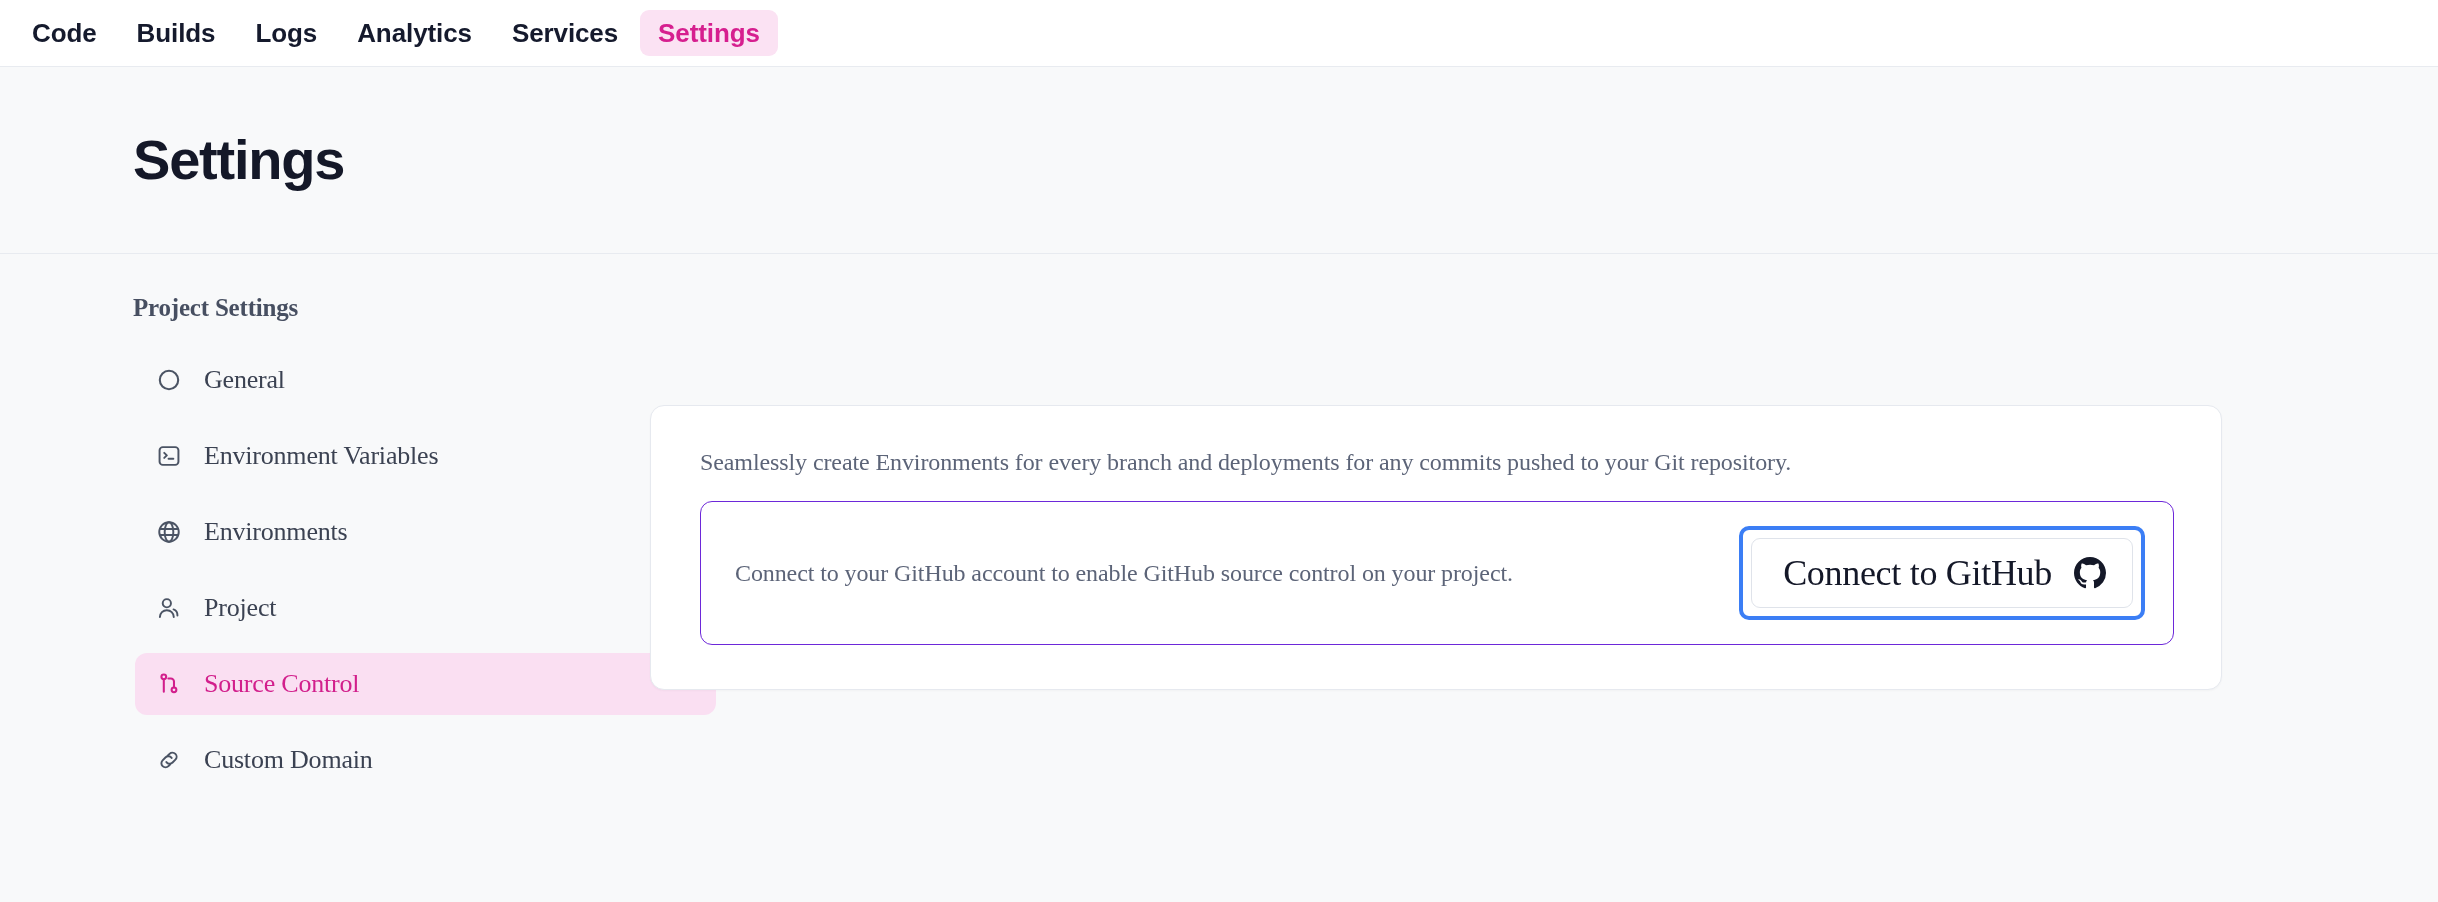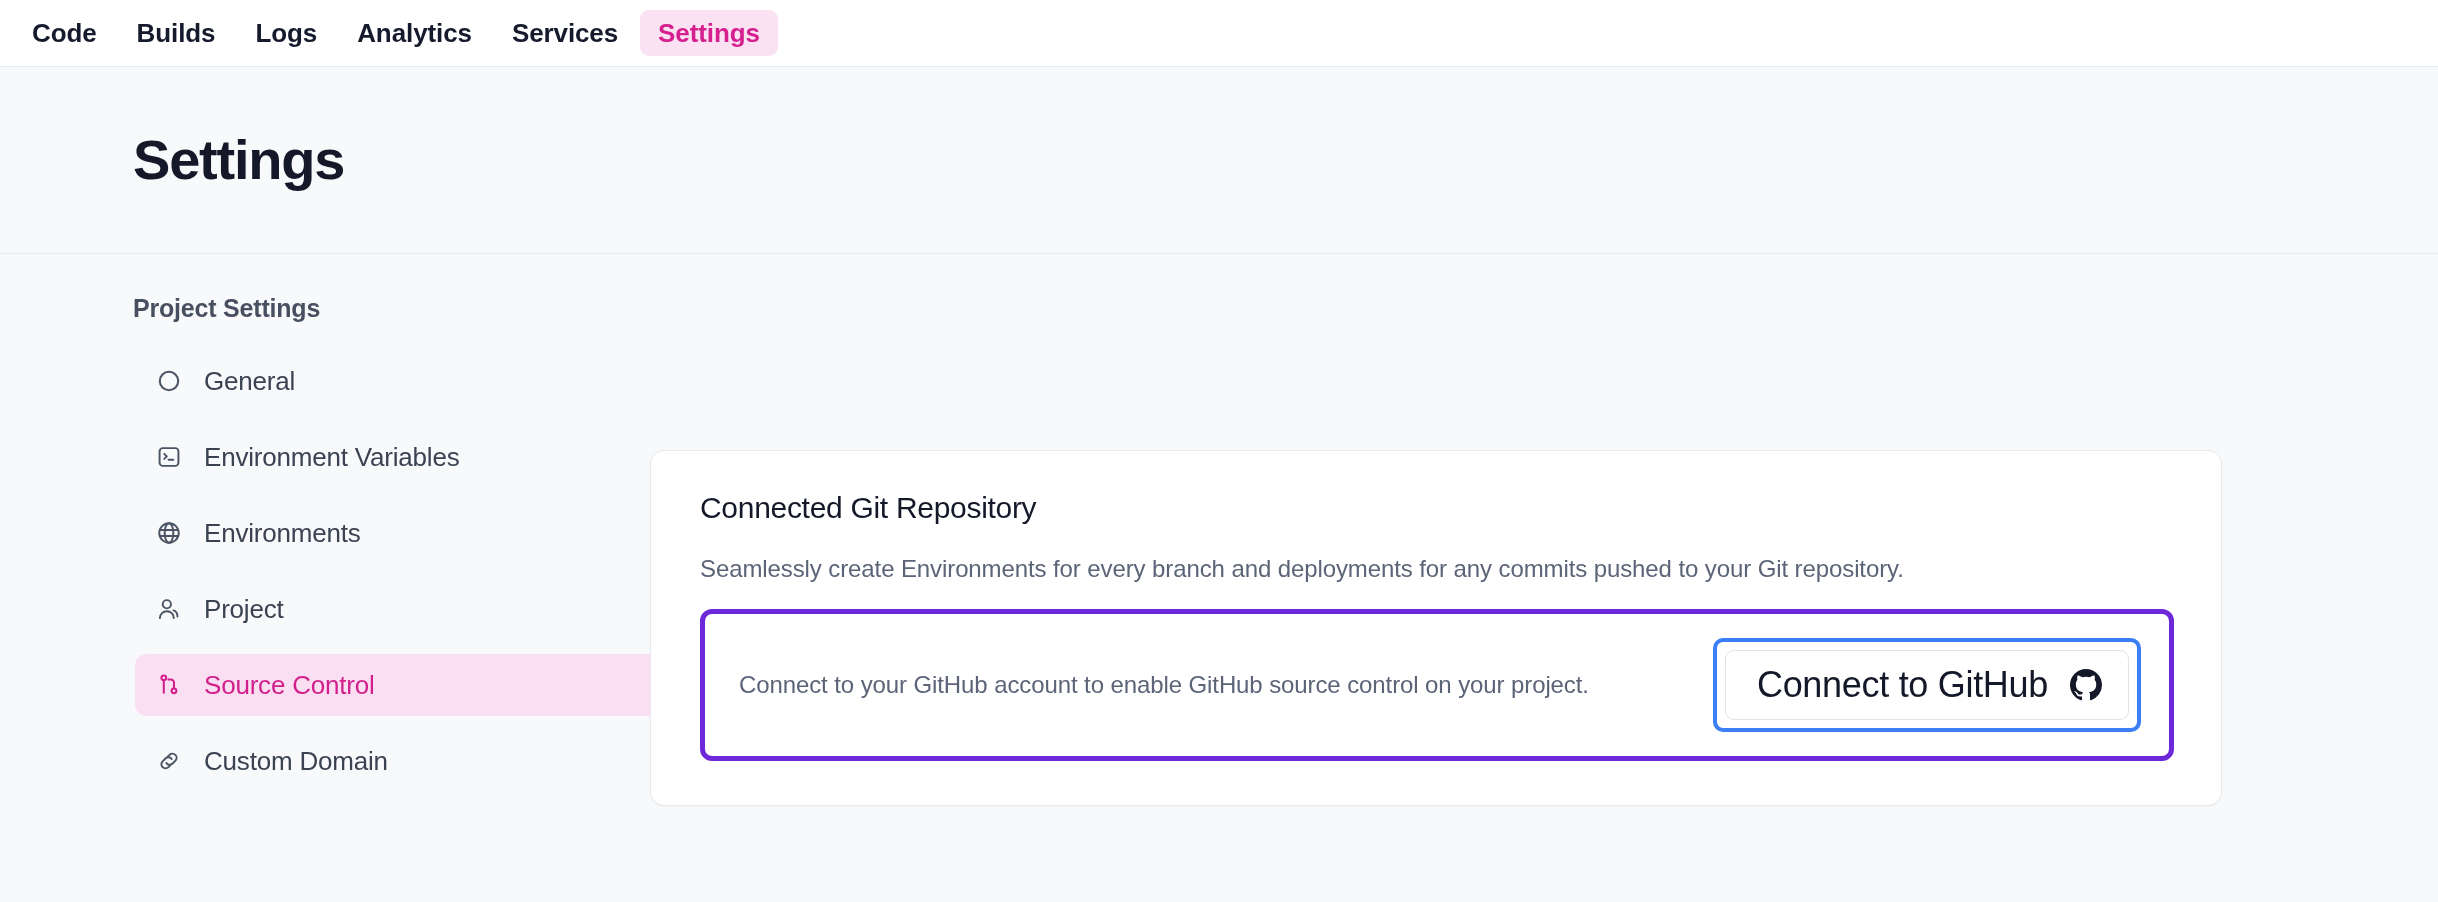--- a/index.html
+++ b/index.html
@@ -61,7 +61,8 @@
   
   .layout {
     display: flex;
-    align-items: flex-end;
+    align-items: center;
+    font-family: Liberation Serif, serif;
   }
 
   

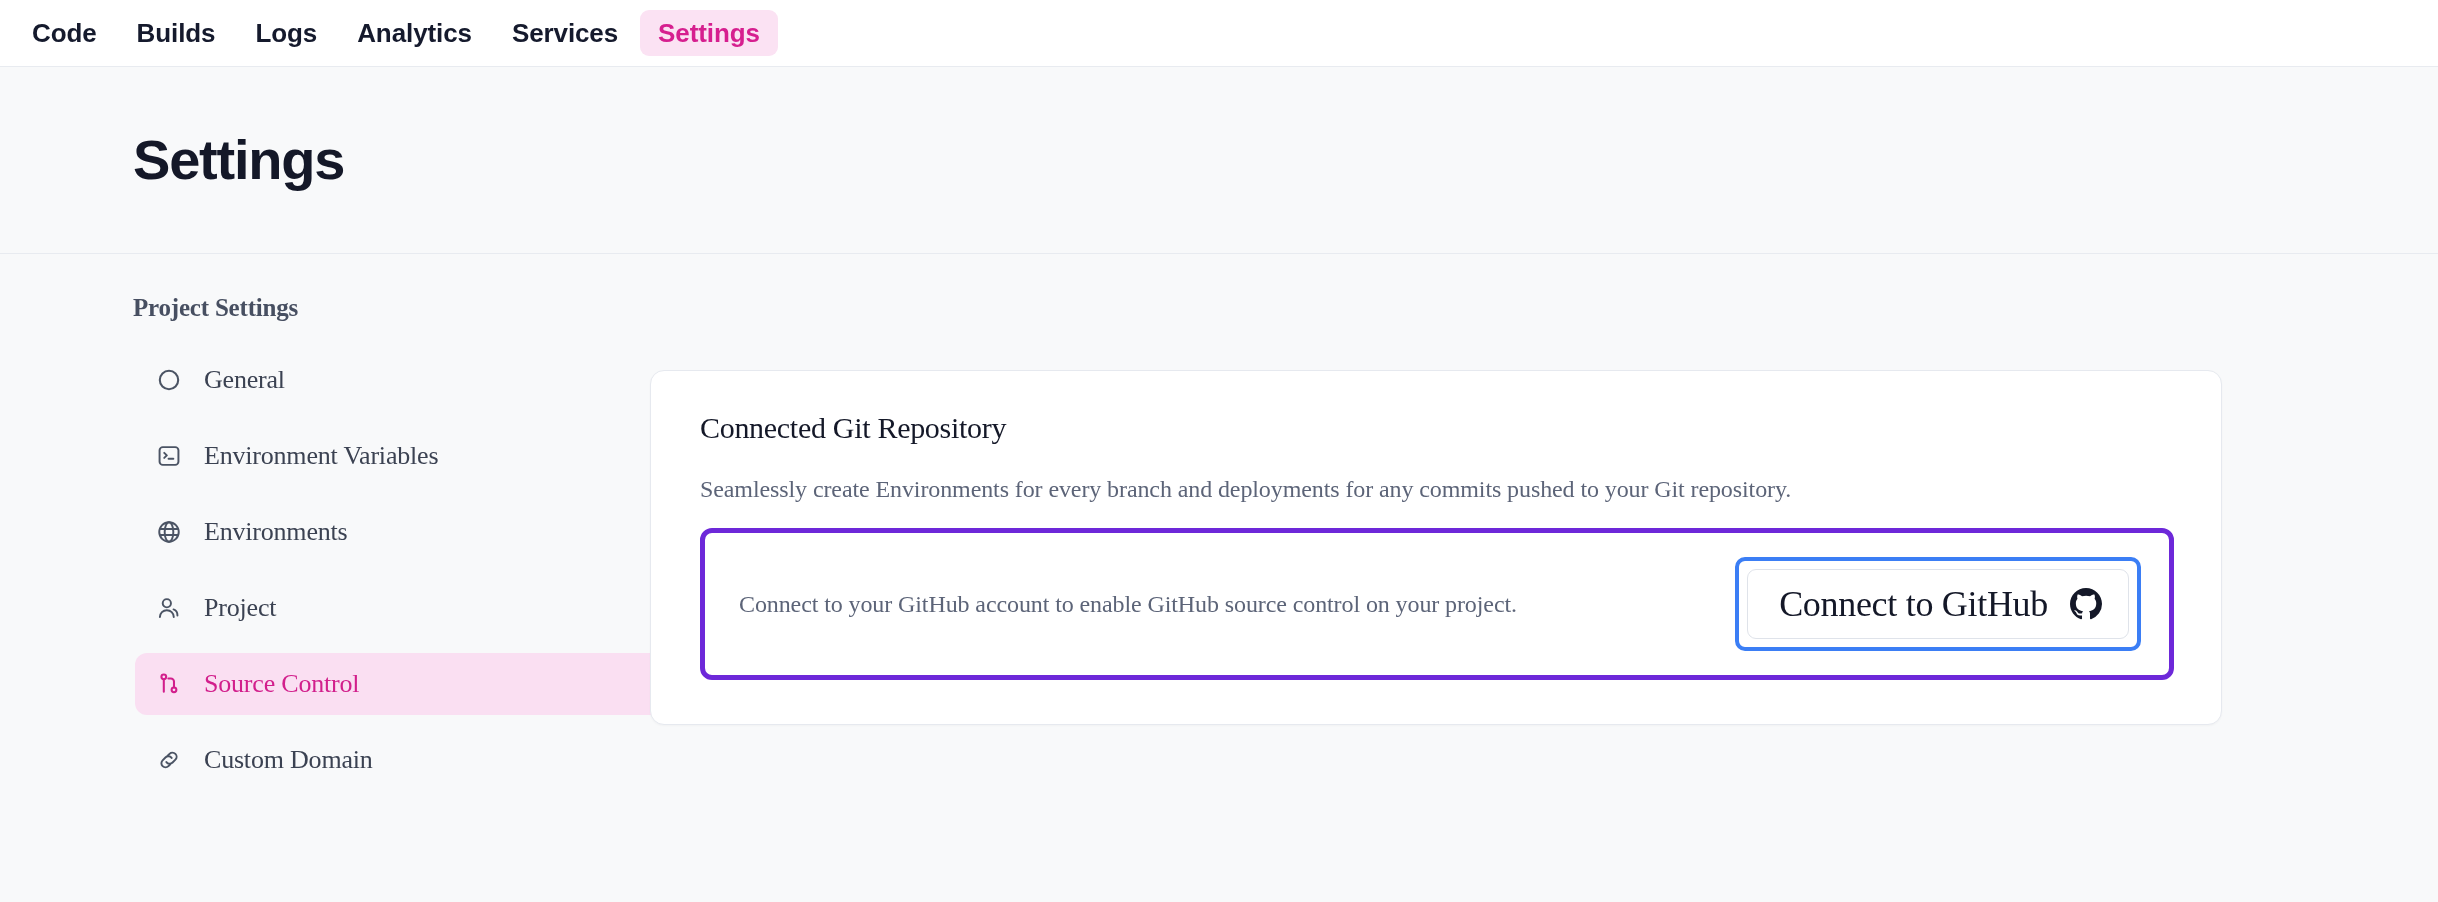--- a/index.html
+++ b/index.html
@@ -291,7 +291,6 @@
   <main class="main">
 
     <section class="card">
-      <h3 class="card-title">Connected Git Repository</h3>
       <p class="card-desc">Seamlessly create Environments for every branch and deployments for any commits pushed to your Git repository.</p>
 
       <div class="panel">

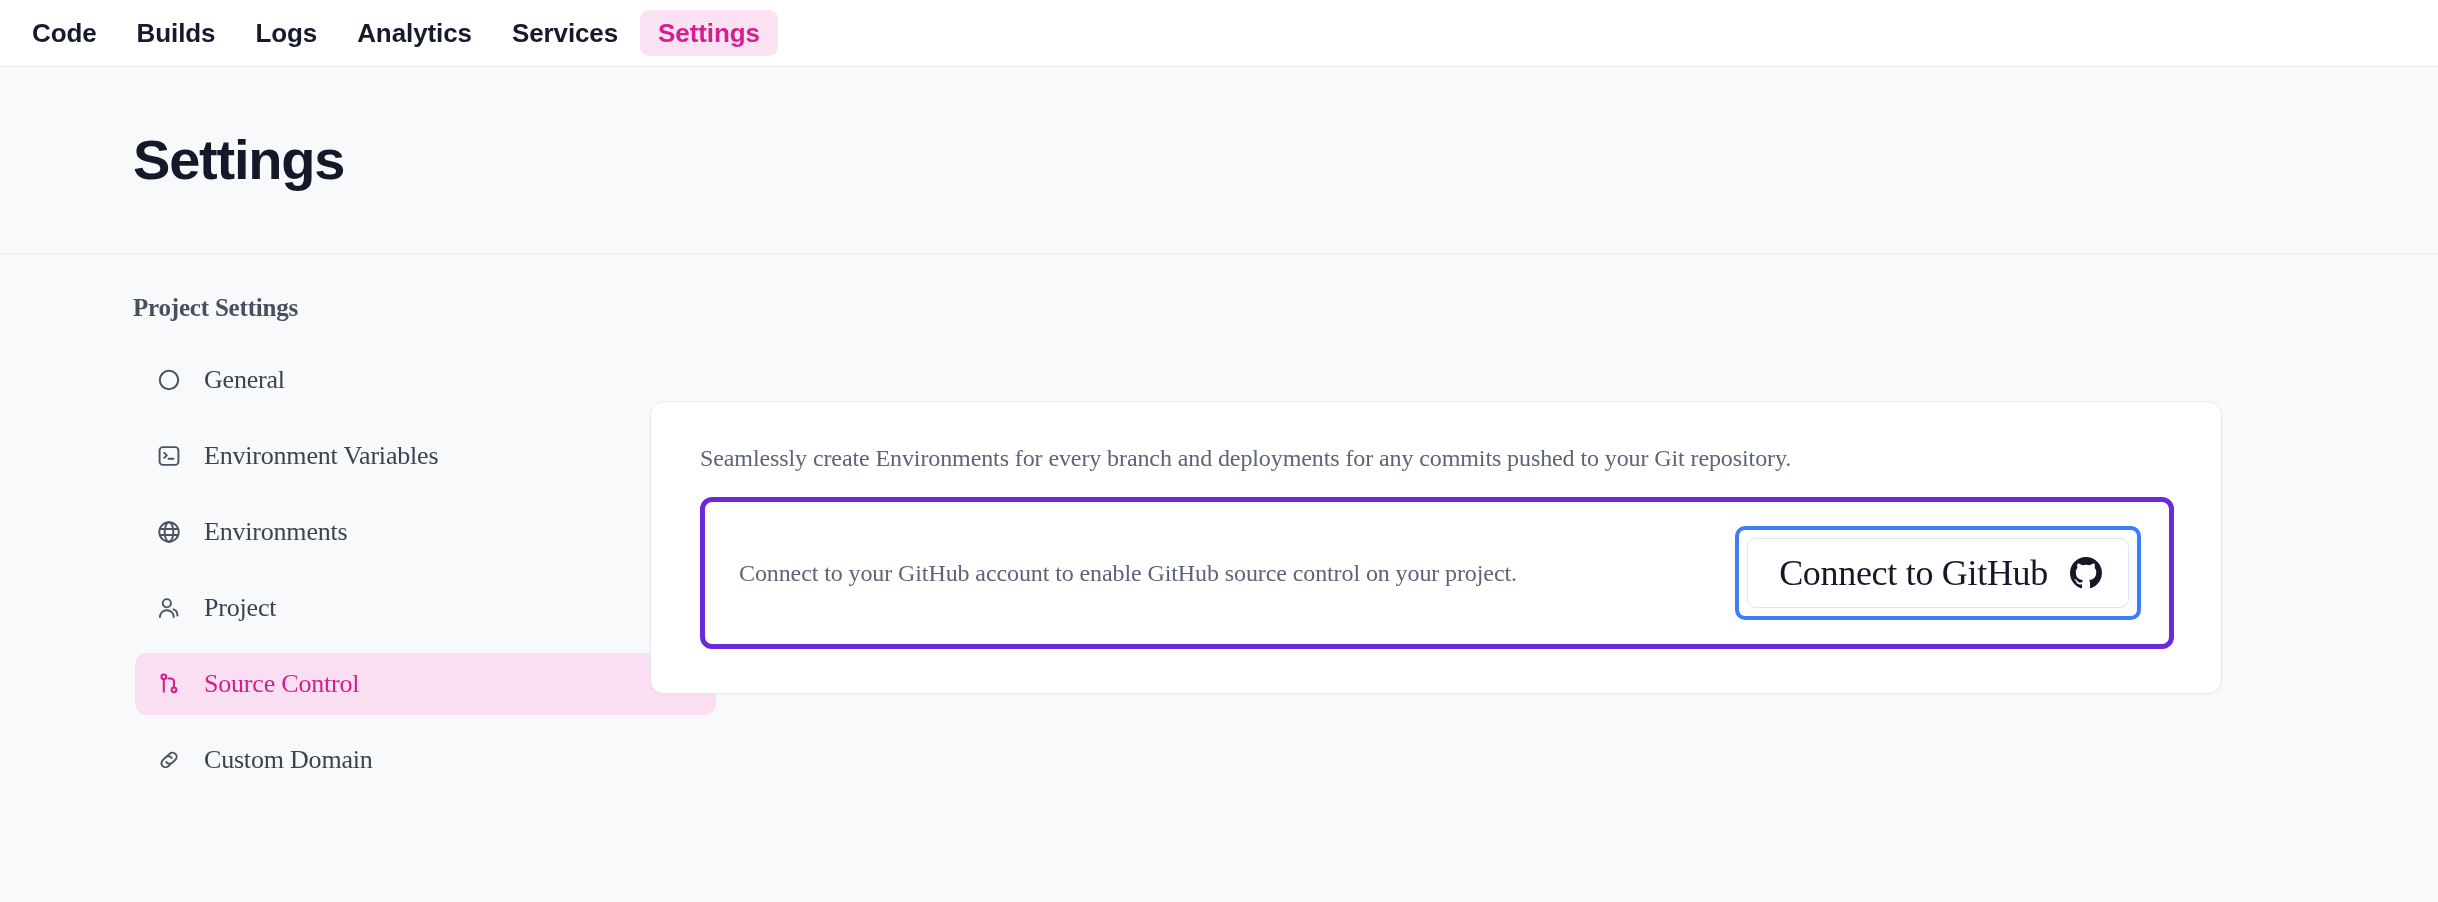--- a/index.html
+++ b/index.html
@@ -147,7 +147,7 @@
   }
 
   .panel {
-    border: 5px solid #6d28d9;
+    border: 1px solid #6d28d9;
     border-radius: 12px;
     padding: 24px 28px 24px 34px;
     display: flex;

